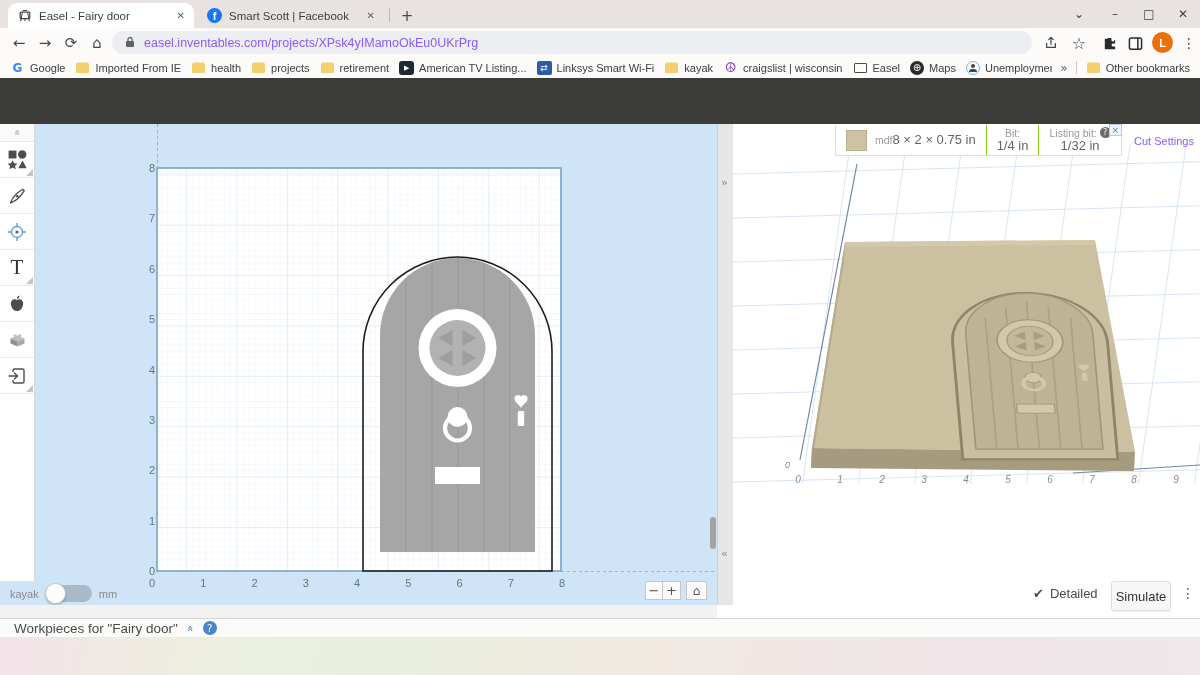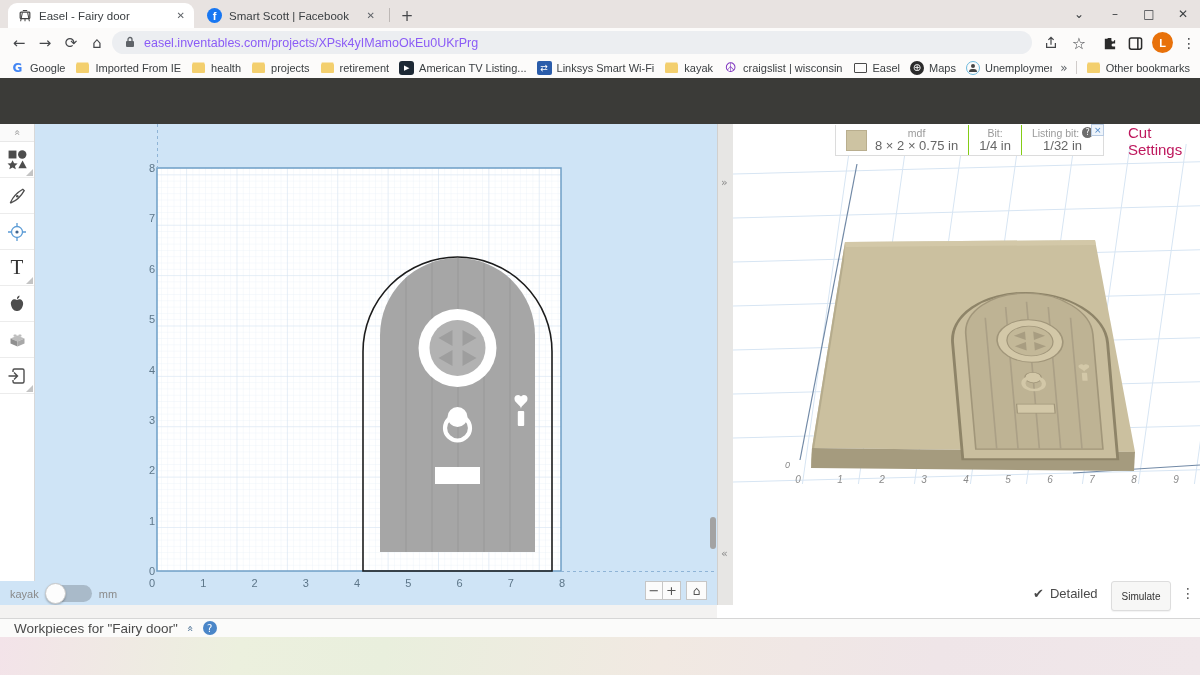--- a/index.html
+++ b/index.html
@@ -559,7 +559,7 @@
 <div id="infobar">
   <div class="infosec" id="sec-material">
     <span id="matswatch"></span>
-    <span style="display:flex;flex-direction:column;align-items:center">
+    <span style="display:flex;flex-direction:row;align-items:center">
       <span class="infolabel">mdf</span>
       <span class="infoval">8 × 2 × 0.75 in</span>
     </span>

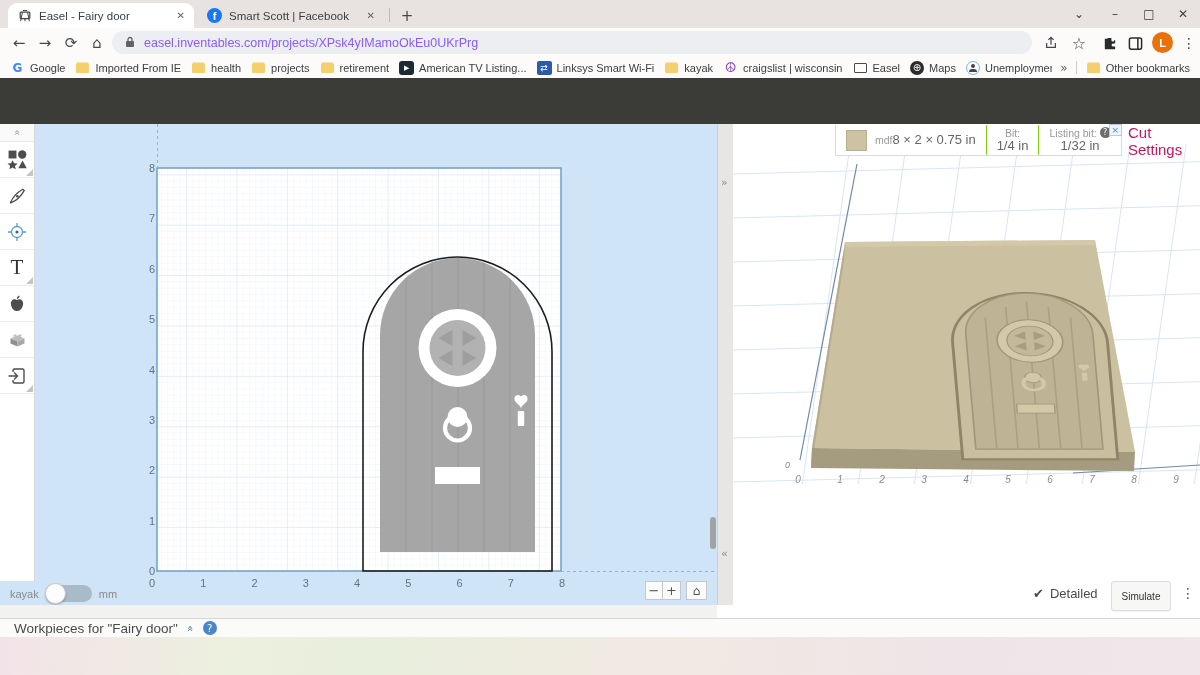--- a/index.html
+++ b/index.html
@@ -149,7 +149,7 @@
   #detailclose{position:absolute;top:-1px;right:-1px;width:13px;height:12px;background:#eef4fb;
                border:1px solid #b9cbe2;color:#4a86c8;font-size:9px;line-height:10px;text-align:center}
   #cutsettings{position:absolute;left:1128px;top:125px;width:72px;height:31px;display:flex;
-               align-items:center;justify-content:center;font-size:15px;color:#be185d}
+               align-items:center;justify-content:center;font-size:11px;color:#8b5cf6}
 
   
   #hscrollstrip{position:absolute;left:0;top:605px;width:717px;height:13px;background:#f3f2f1}

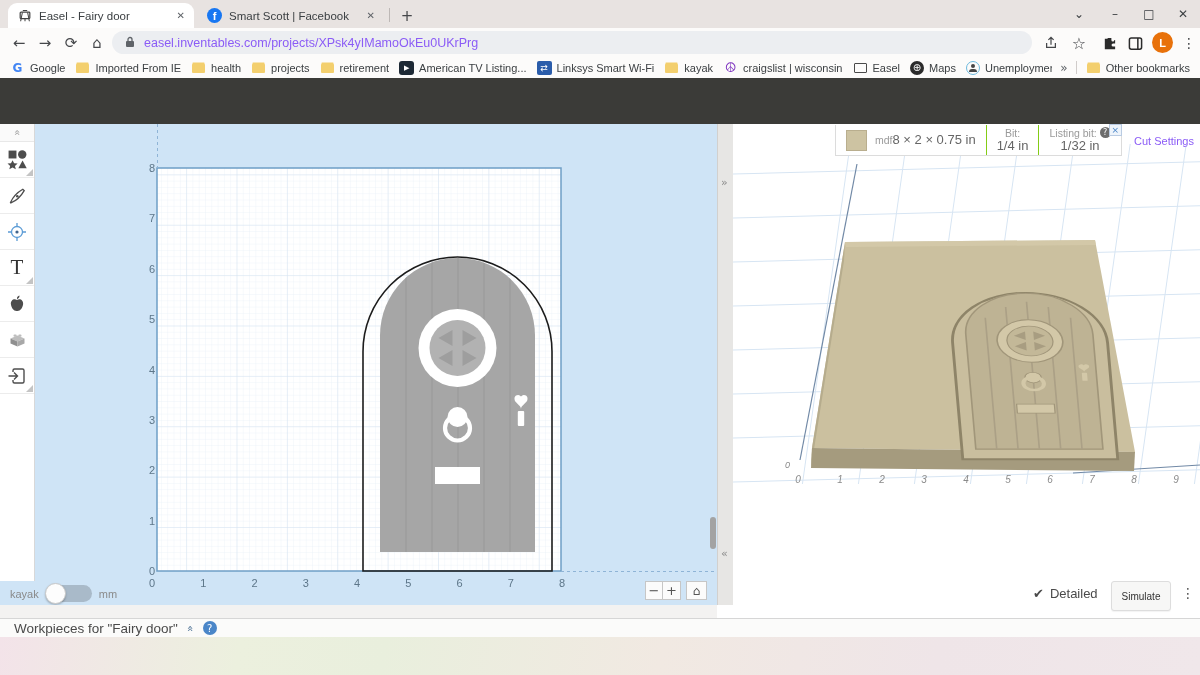--- a/index.html
+++ b/index.html
@@ -130,7 +130,7 @@
   #detailedwrap{position:absolute;left:300px;top:462px;display:flex;align-items:center;gap:6px;
                 font-size:13px;color:#4a4a4a}
   #simulatebtn{position:absolute;left:378px;top:457px;width:60px;height:30px;background:#f7f7f6;
-               border:1px solid #ddd;border-radius:3px;font-size:10px;color:#333;display:flex;
+               border:1px solid #ddd;border-radius:3px;font-size:13px;color:#333;display:flex;
                align-items:center;justify-content:center;box-shadow:0 1px 1px rgba(0,0,0,.05)}
   #preview-dots{position:absolute;left:448px;top:461px;font-size:14px;color:#555}
 

